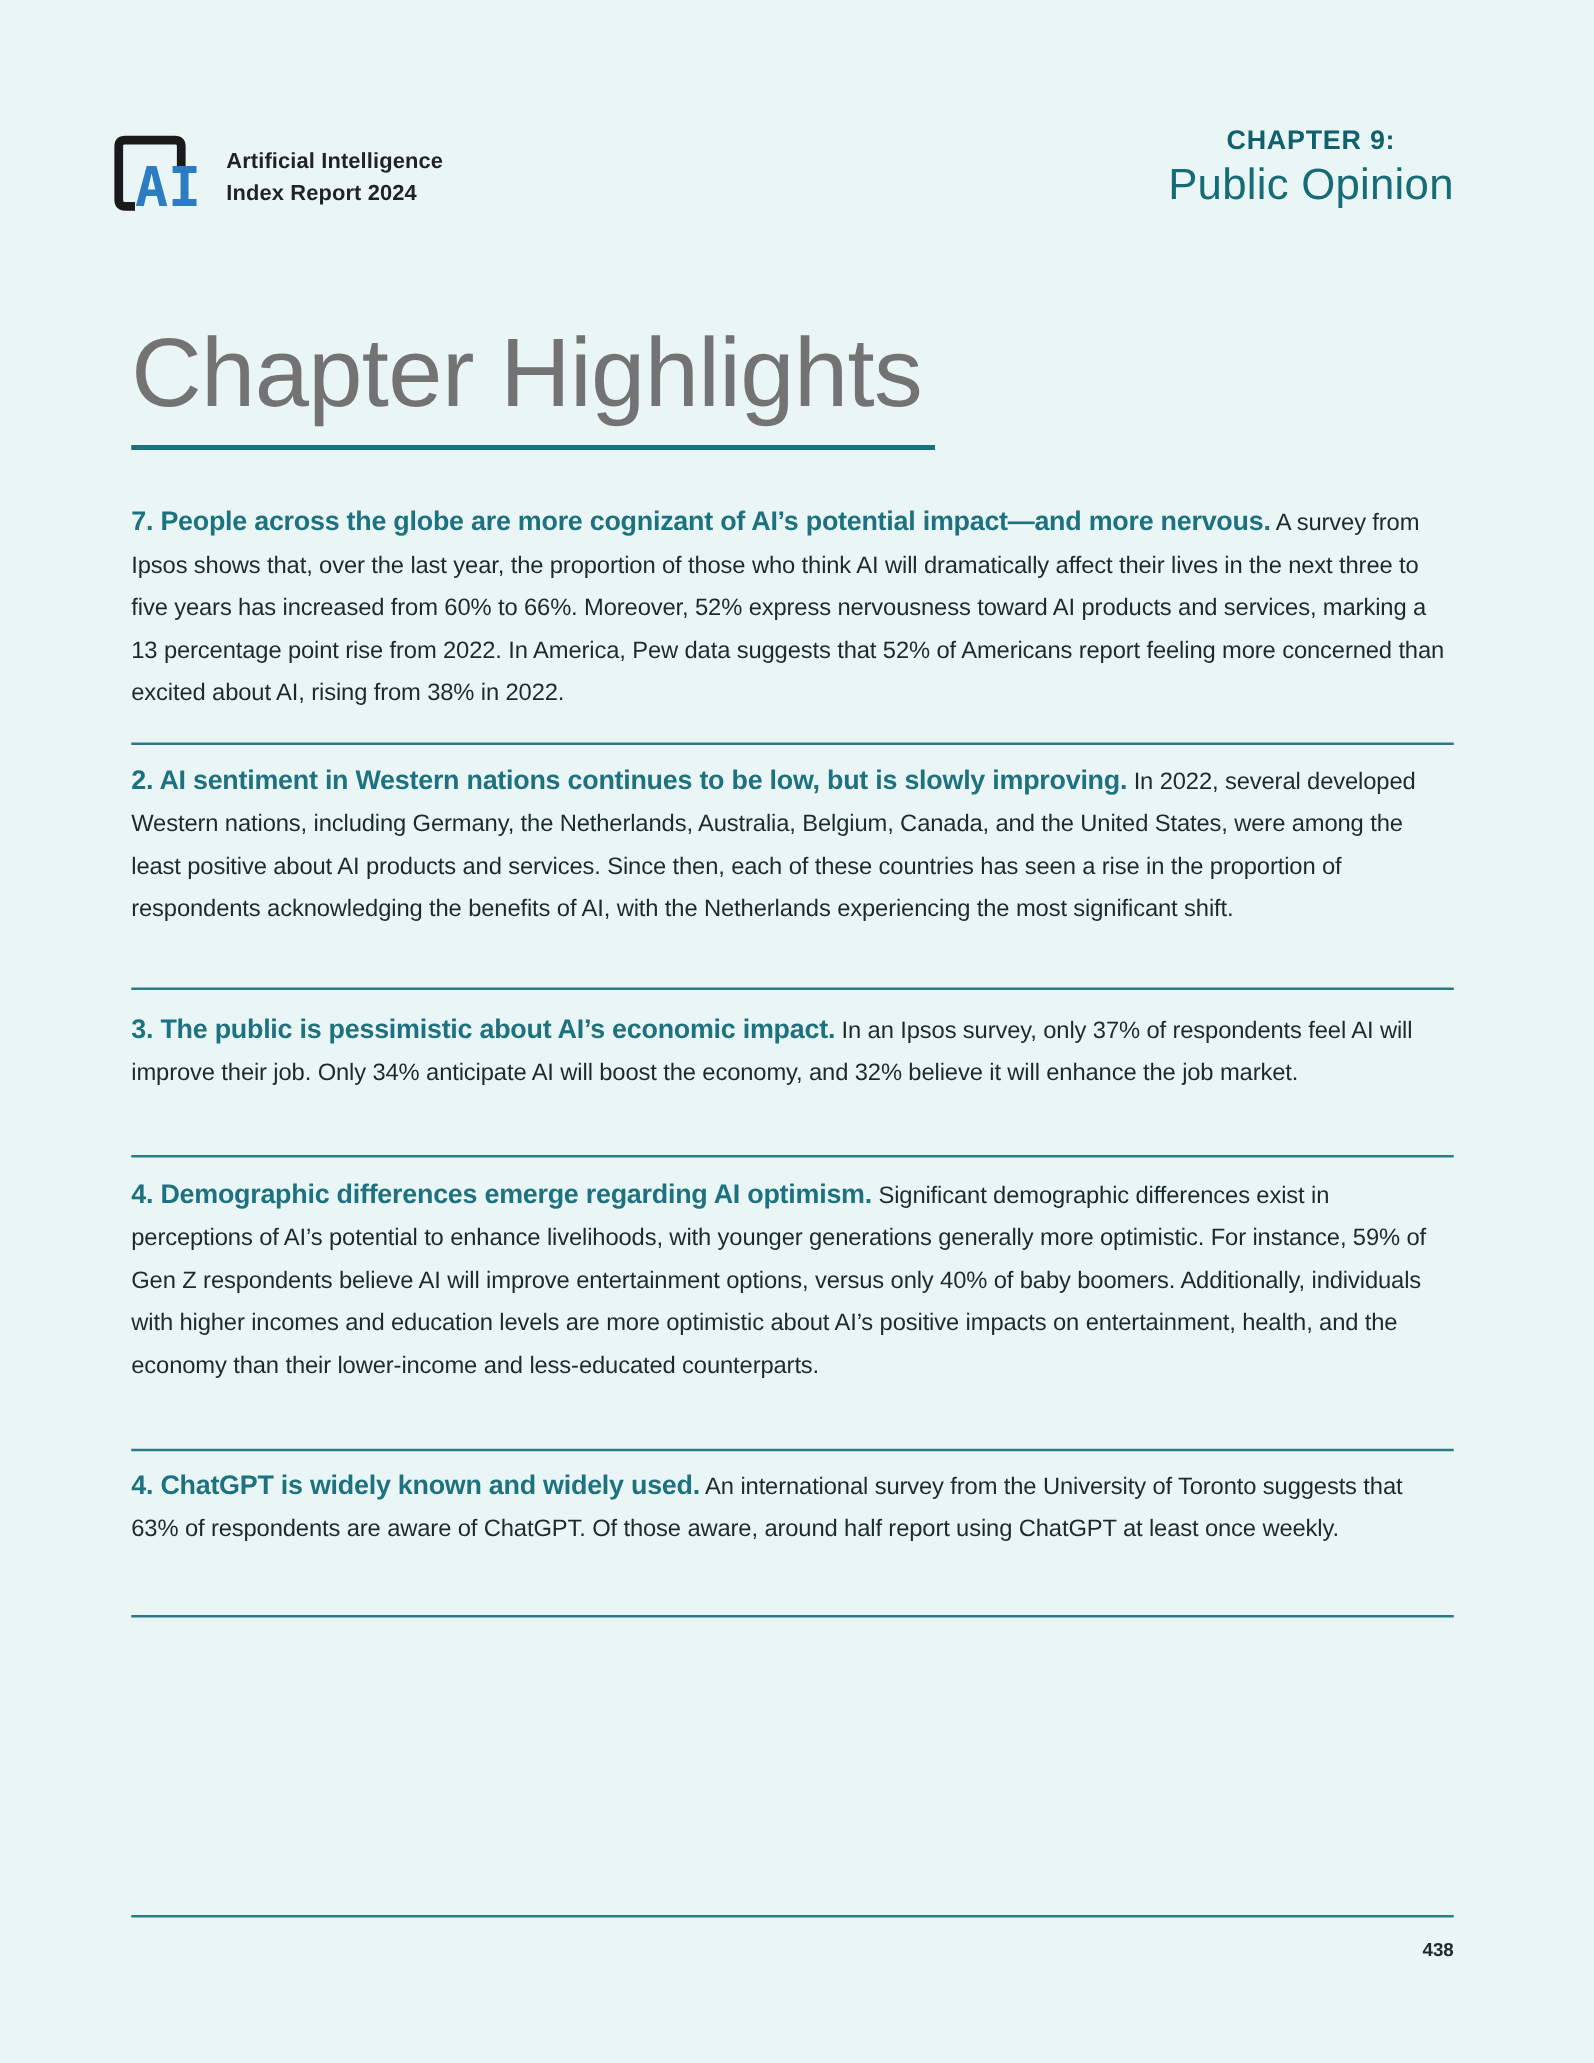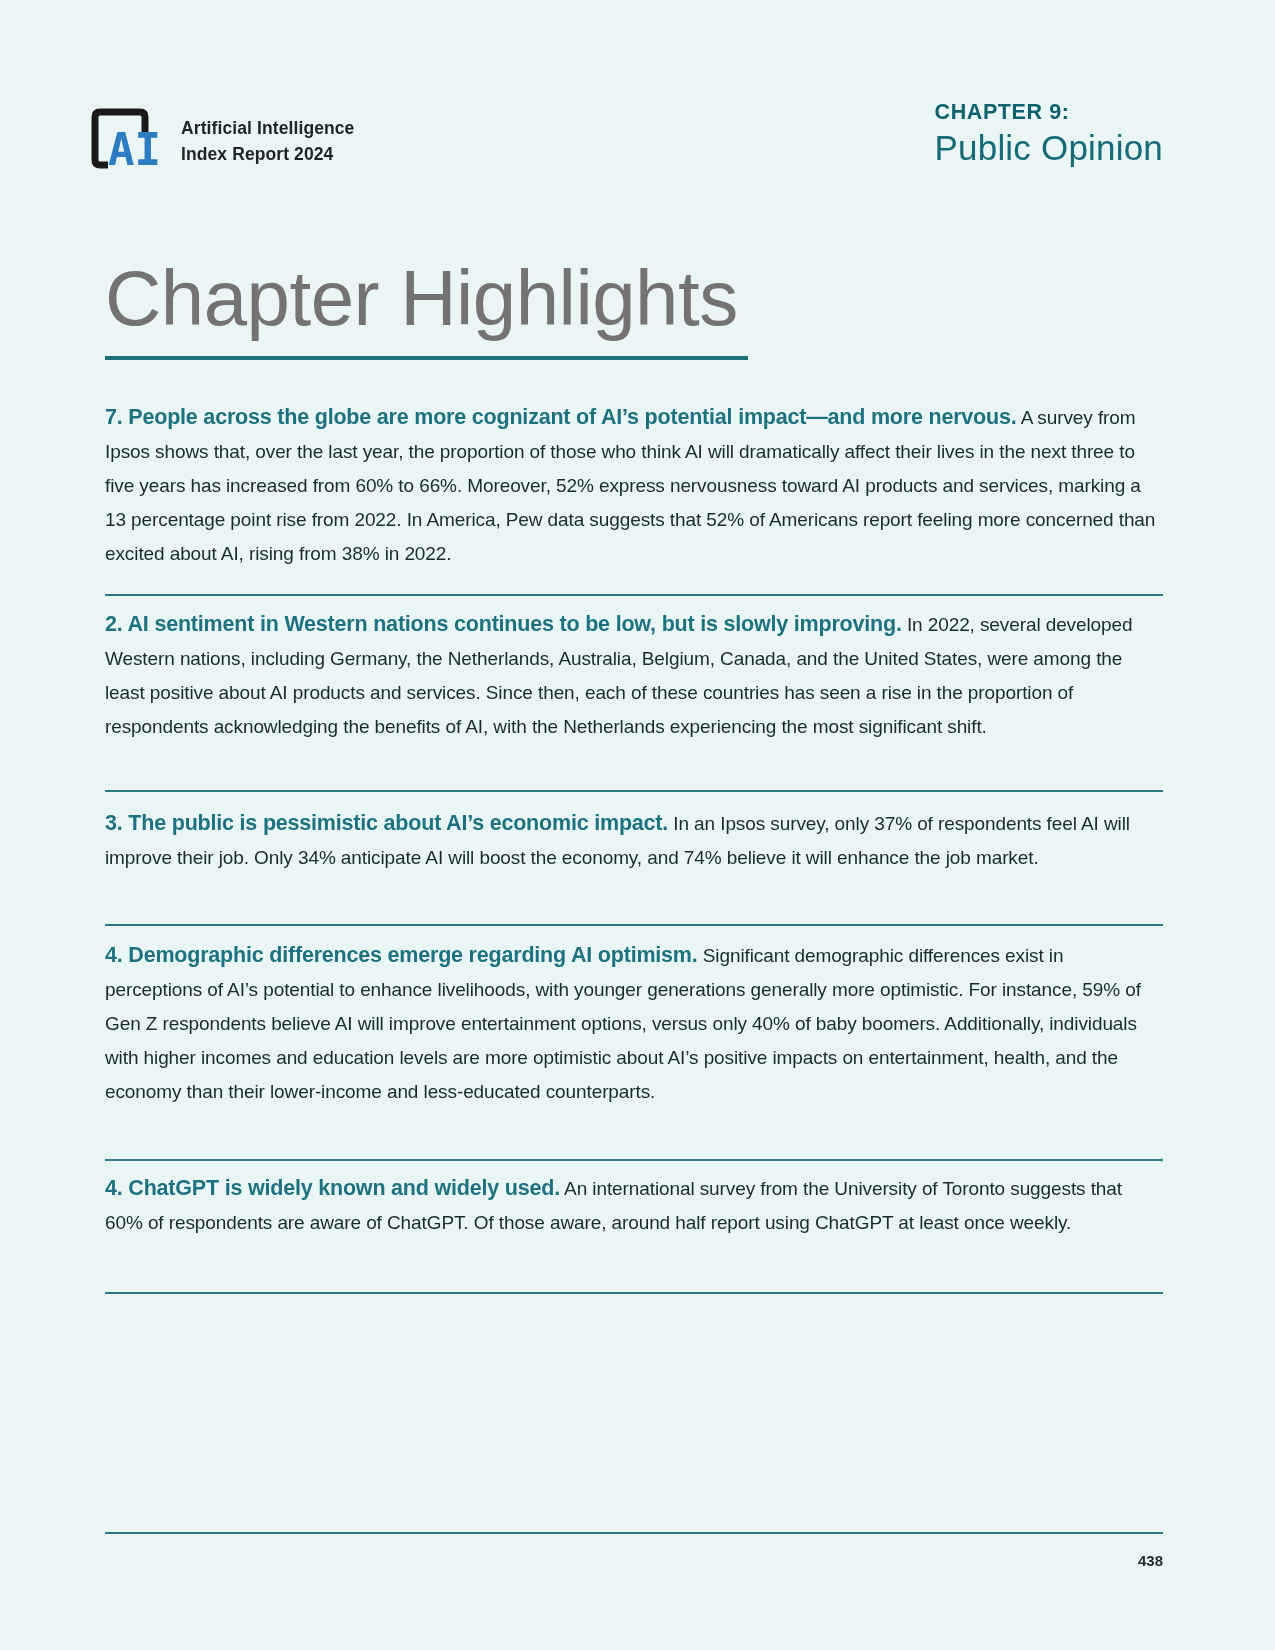--- a/index.html
+++ b/index.html
@@ -34,7 +34,7 @@
     position: absolute;
     right: 112px;
     top: 100px;
-    text-align: left;
+    text-align: center;
   }
   .chapter-label {
     font-size: 21.5px;

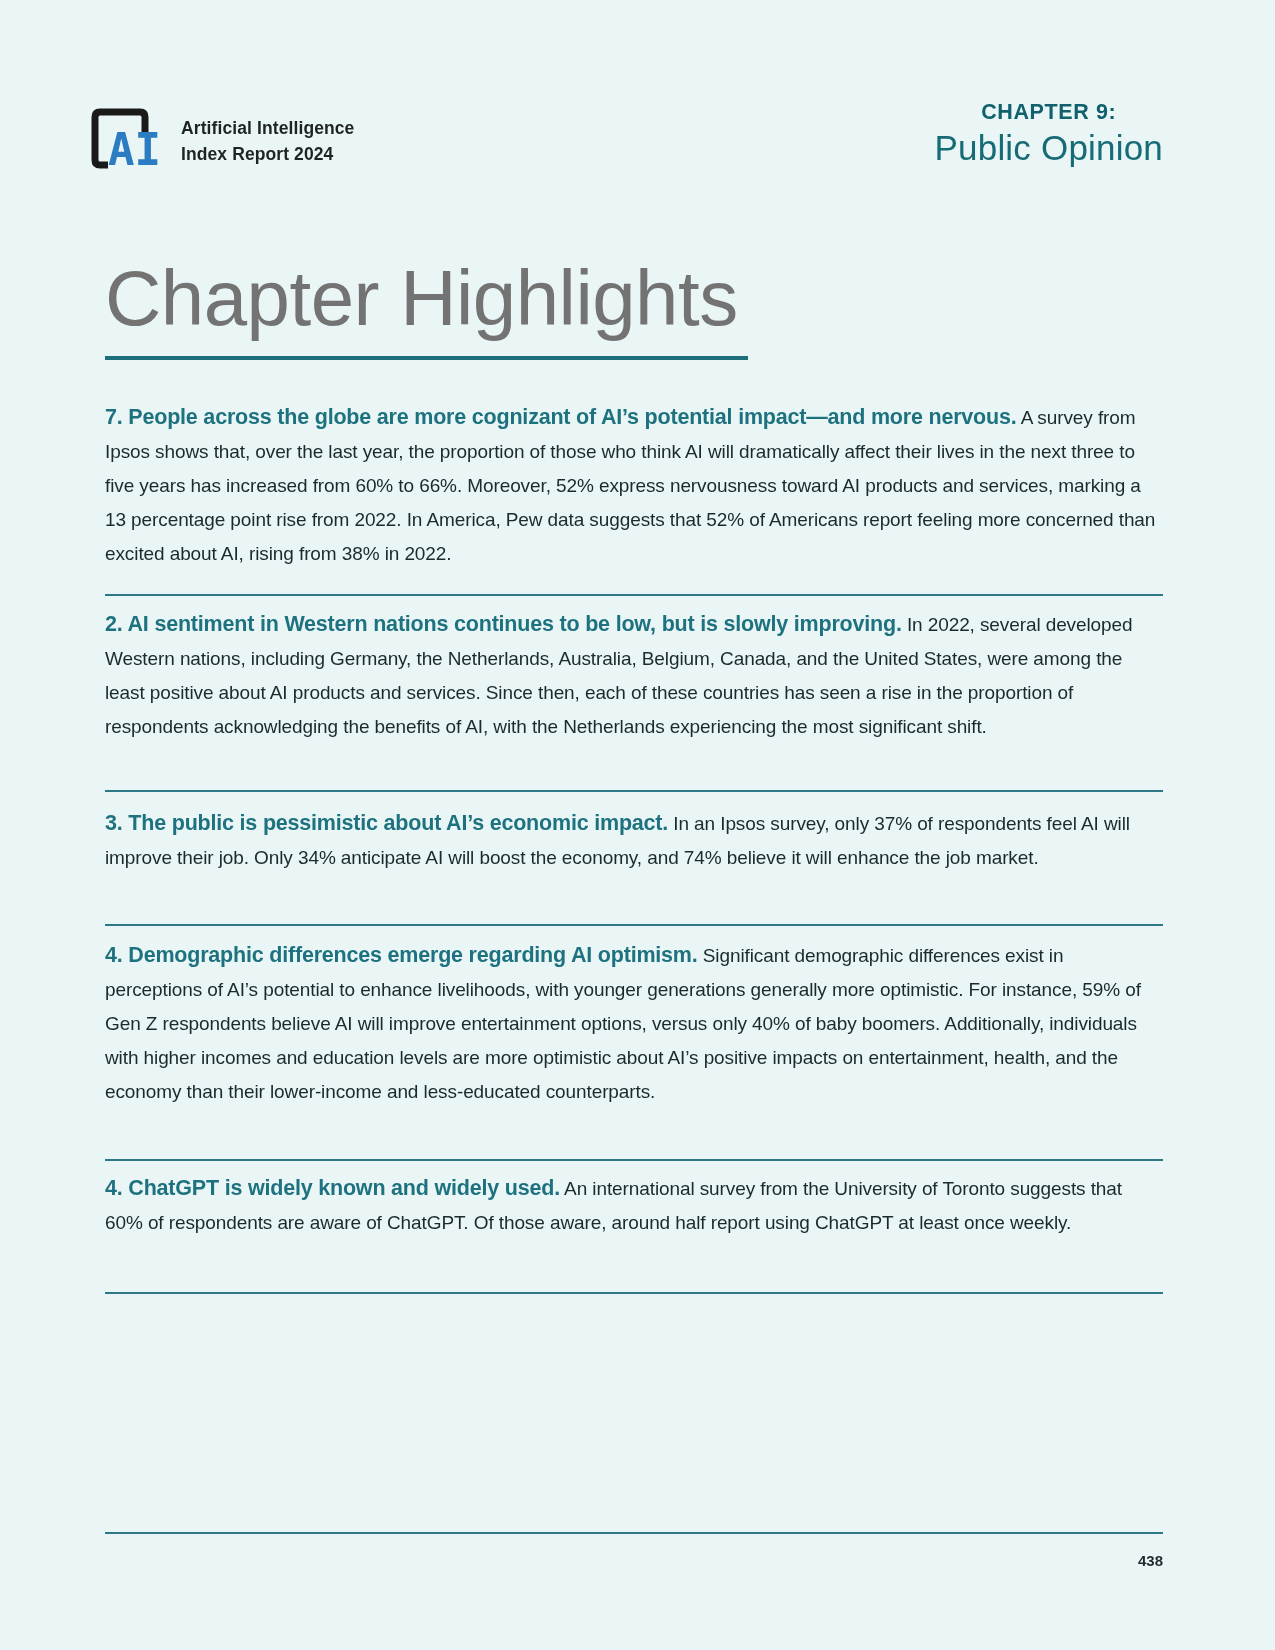--- a/index.html
+++ b/index.html
@@ -151,7 +151,7 @@
   <section class="hl" style="top:806px">
     <p>
       <span class="hl-head">3. The public is pessimistic about AI’s economic impact.</span>
-      <span>In an Ipsos survey, only 37% of respondents feel AI will improve their job. Only 34% anticipate AI will boost the economy, and 74% believe it will enhance the job market.</span>
+      <span>In an Ipsos survey, only 37% of respondents feel AI will improve their job. Only 34% anticipate AI will boost the economy, and 32% believe it will enhance the job market.</span>
     </p>
   </section>
   <div class="divider" style="top:924px"></div>

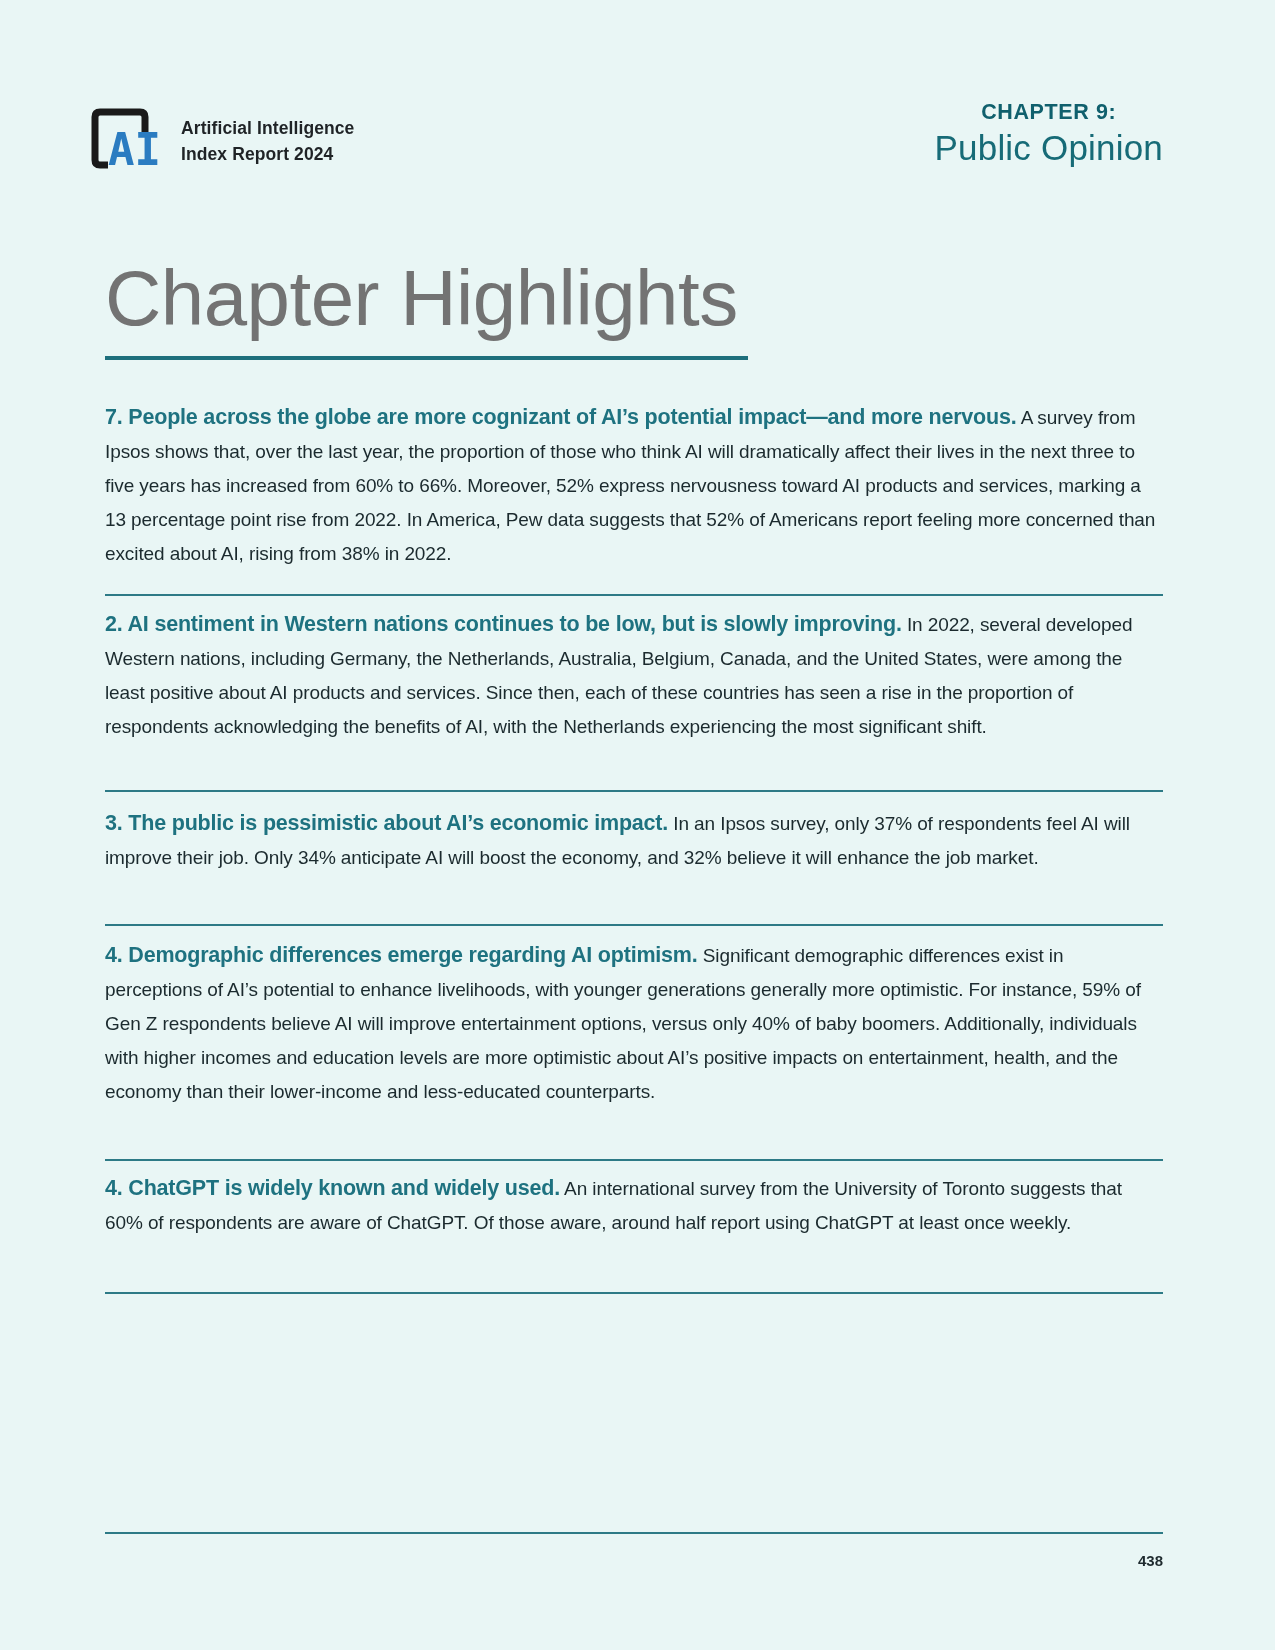--- a/index.html
+++ b/index.html
@@ -167,7 +167,7 @@
   <section class="hl" style="top:1171px">
     <p>
       <span class="hl-head">4. ChatGPT is widely known and widely used.</span>
-      <span>An international survey from the University of Toronto suggests that 60% of respondents are aware of ChatGPT. Of those aware, around half report using ChatGPT at least once weekly.</span>
+      <span>An international survey from the University of Toronto suggests that 63% of respondents are aware of ChatGPT. Of those aware, around half report using ChatGPT at least once weekly.</span>
     </p>
   </section>
   <div class="divider" style="top:1292px"></div>

